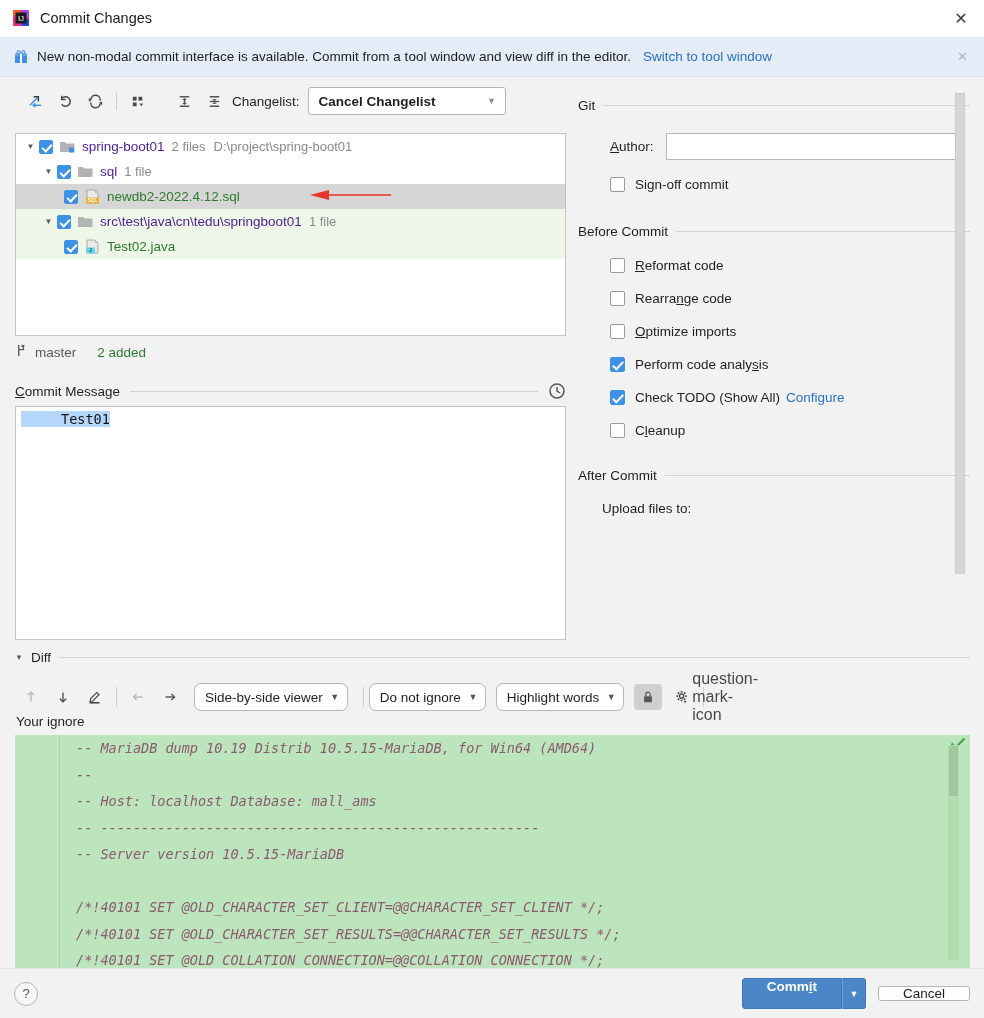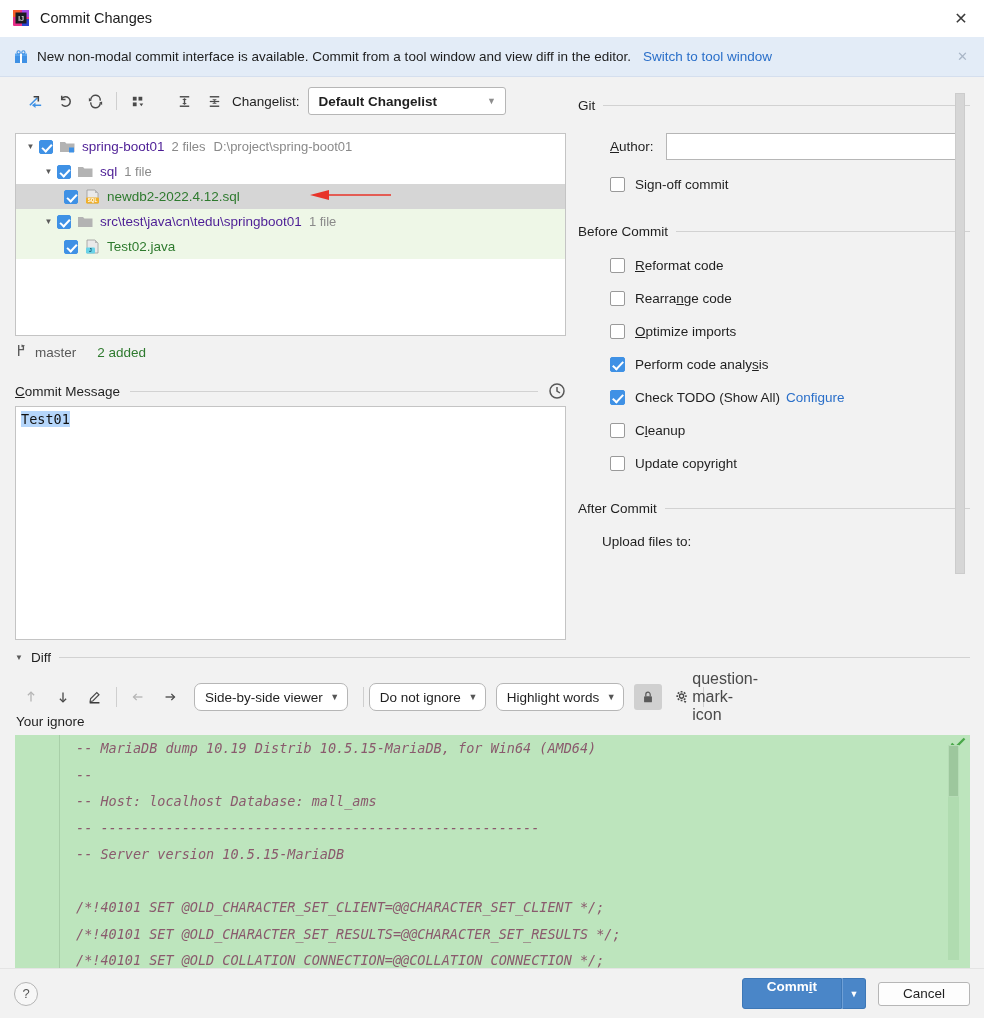--- a/index.html
+++ b/index.html
@@ -340,7 +340,7 @@
       <span>Changelist:</span>
     </div>
     <div class="combo">
-      <span class="combo-value">Default Changelist</span>
+      <span class="combo-value">Cancel Changelist</span>
       <span class="combo-arrow">▼</span>
     </div>
   </div>

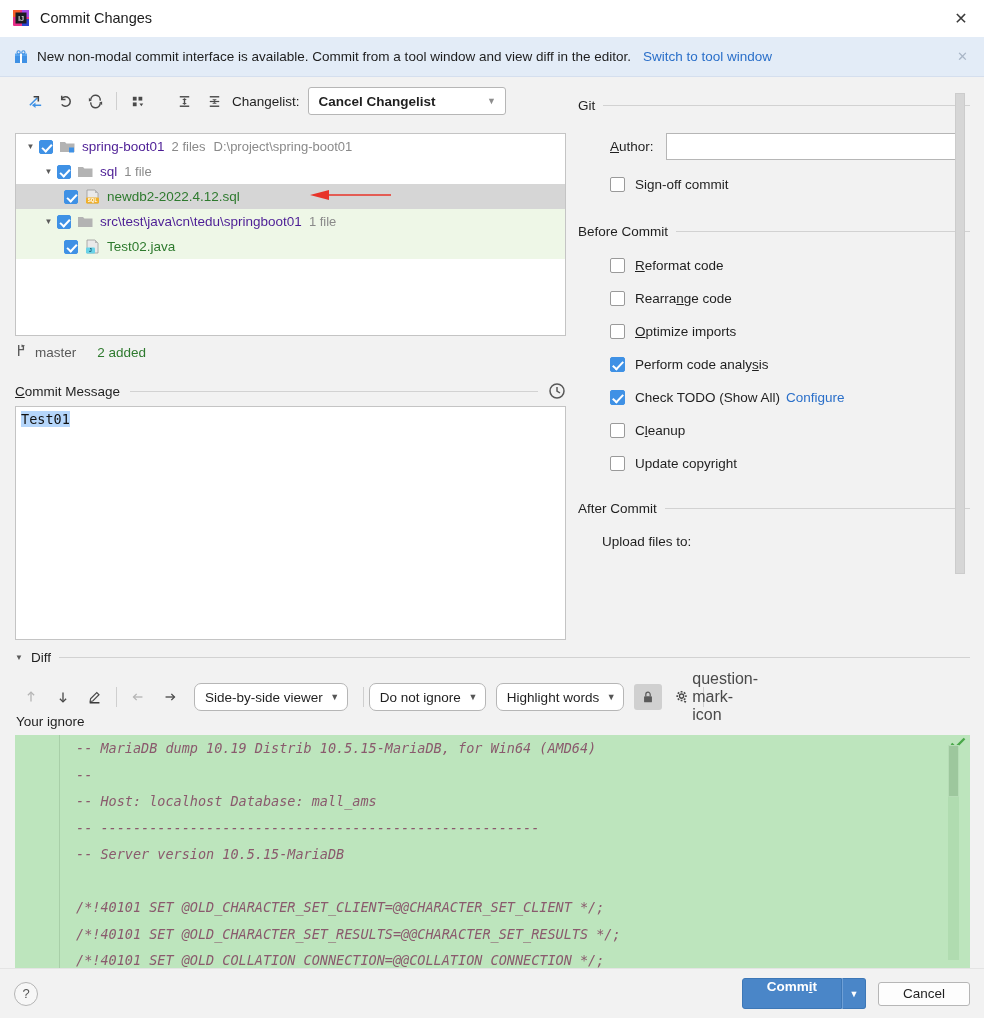--- a/index.html
+++ b/index.html
@@ -124,7 +124,7 @@
     background: #fff; border: 1px solid #c4c4c4; padding: 4px 5px;
     font-family: "DejaVu Sans Mono", monospace; font-size: 13.5px;
   }
-  .cm-text { background: #b5d6fb; display: inline; color: #111; }
+  .cm-text { background: #b5d6fb; display: inline; color: #111; padding-left: 40px; }
 
   
   .right-panel { position: absolute; left: 578px; top: 95px; width: 392px; height: 546px; overflow: hidden; }

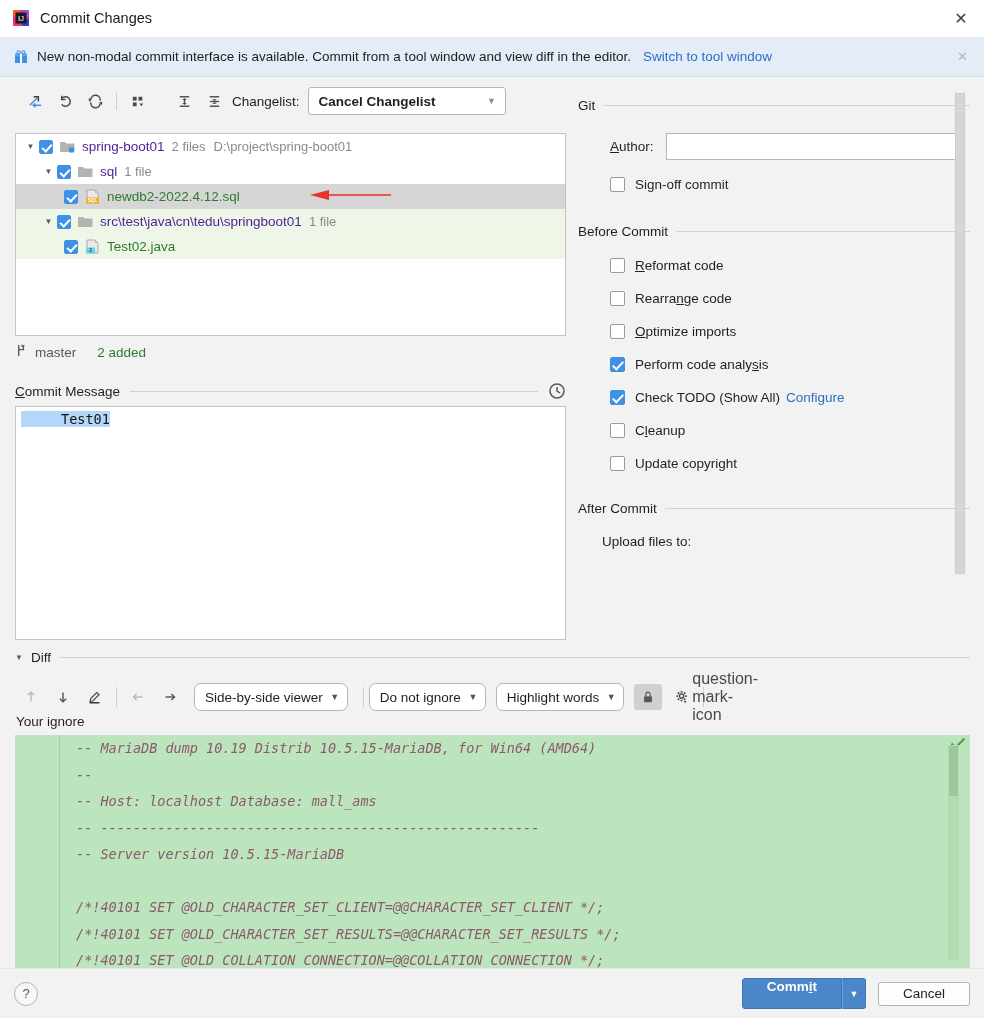--- a/index.html
+++ b/index.html
@@ -497,10 +497,6 @@
       <span class="opt-box"></span>
       <span class="opt-label">C<u>l</u>eanup</span>
     </div>
-    <div class="opt-row">
-      <span class="opt-box"></span>
-      <span class="opt-label">Update copyright</span>
-    </div>
 
     <div style="height:18px"></div>
 

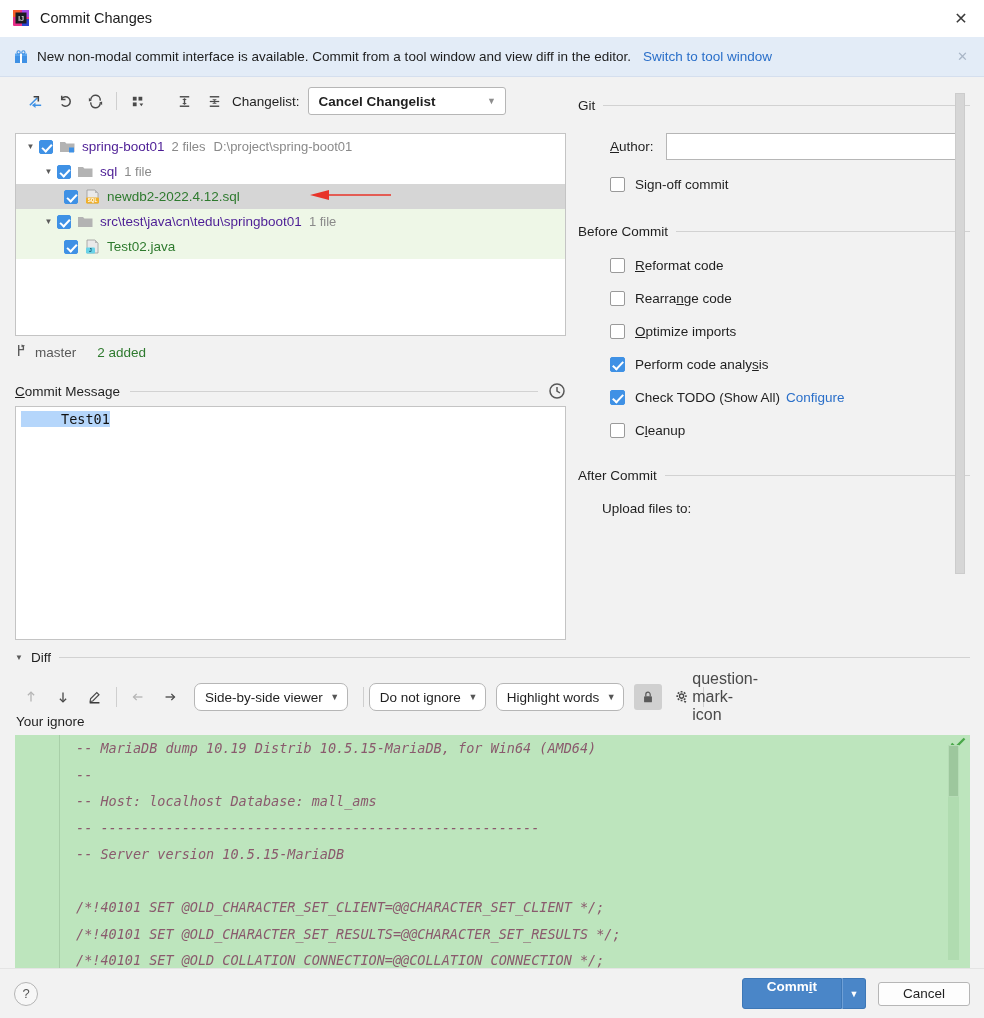--- a/index.html
+++ b/index.html
@@ -243,7 +243,7 @@
     display: flex; align-items: center; justify-content: center; font-size: 9px; cursor: pointer;
   }
   .cancel-btn {
-    height: 24px; min-width: 92px; background: #fdfdfd; border: 1px solid #b6b6b6;
+    height: 15px; min-width: 92px; background: #fdfdfd; border: 1px solid #b6b6b6;
     border-radius: 3px; font-size: 13.5px; display: flex; align-items: center;
     justify-content: center; cursor: pointer;
   }

